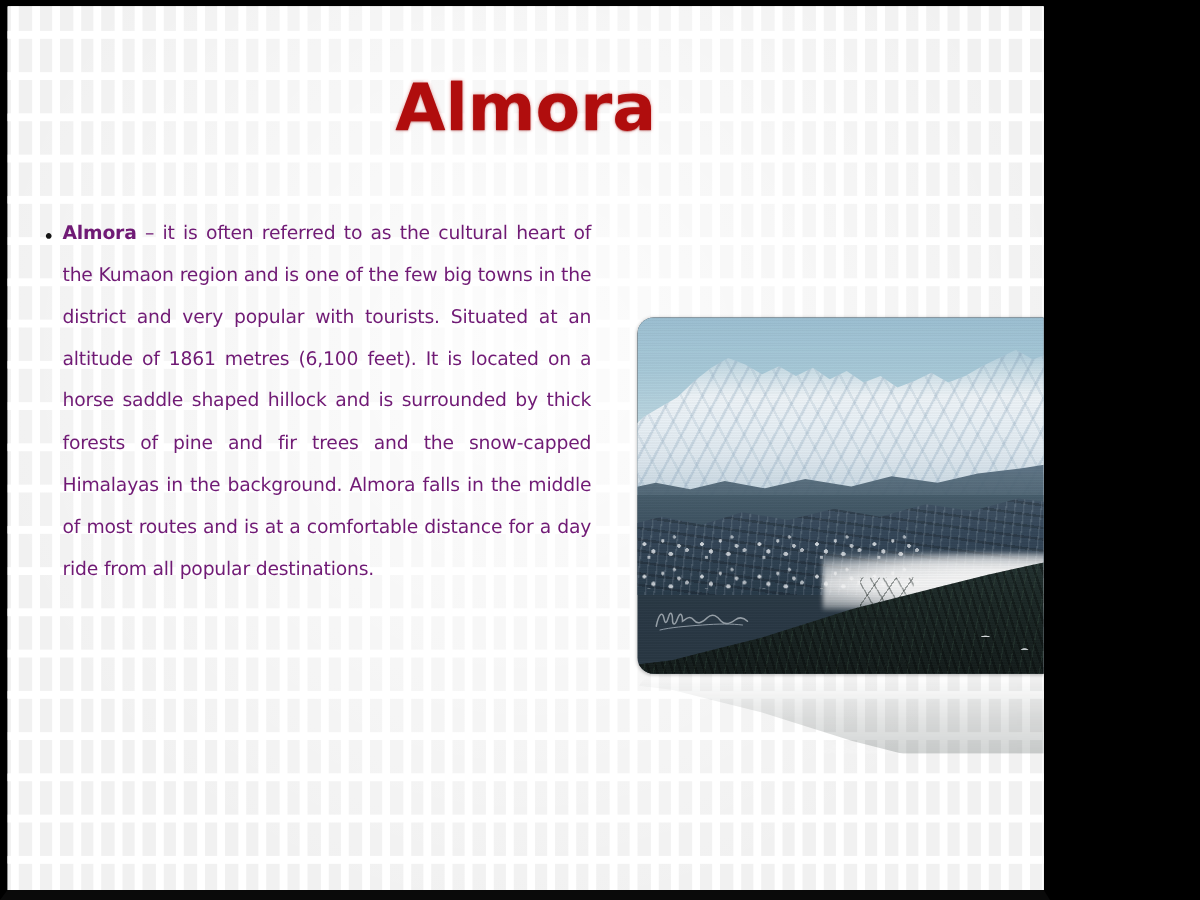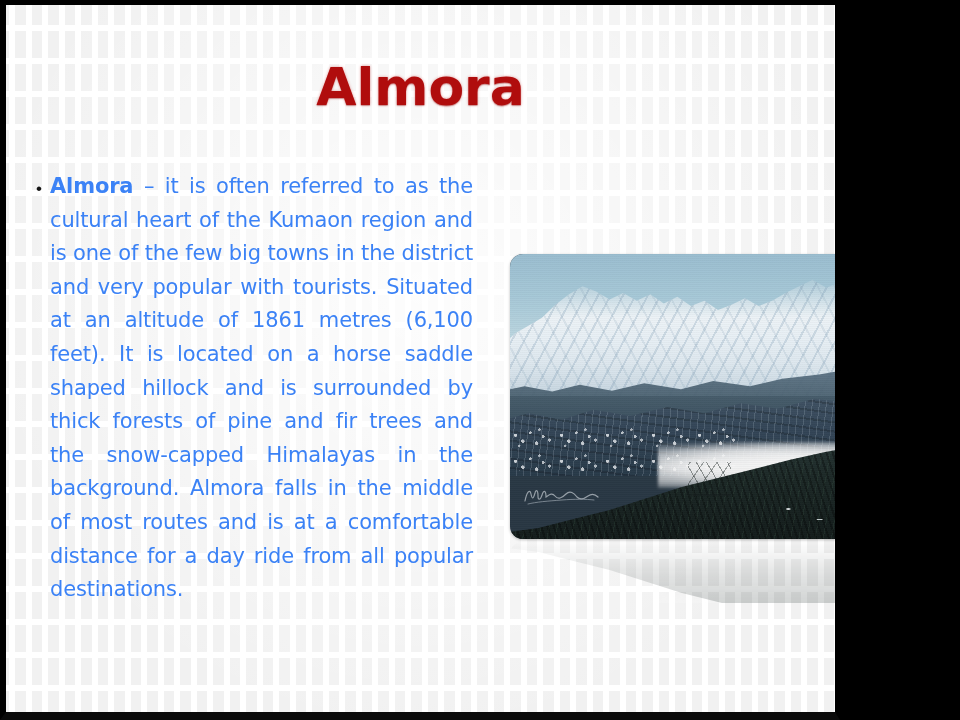--- a/index.html
+++ b/index.html
@@ -103,9 +103,9 @@
   .bullet-text {
     flex: 1 1 auto;
     font-family: "DejaVu Sans", "Liberation Sans", sans-serif;
-    font-size: 21px;
+    font-size: 15px;
     line-height: 33.6px;
-    color: #3b82f6;
+    color: #701a75;
     text-align: justify;
     text-justify: inter-word;
     -webkit-hyphens: none;

